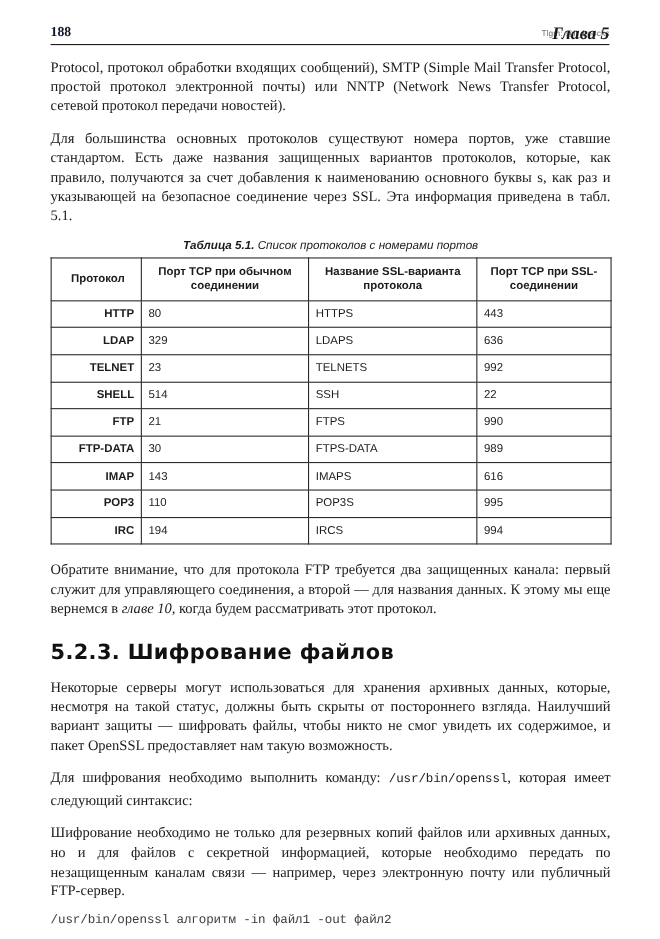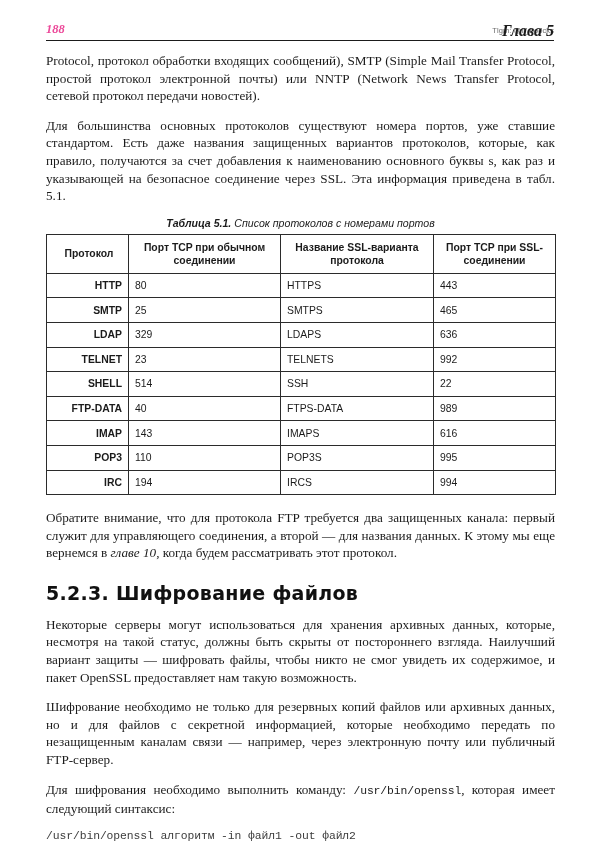--- a/index.html
+++ b/index.html
@@ -46,10 +46,9 @@
     left: 0;
     top: 0;
     font-family: "Liberation Serif", serif;
-    font-style: italic;
     font-weight: bold;
     font-size: 12.5px;
-    color: #ec4899;
+    color: #0f172a;
   }
   .chapter-label {
     position: absolute;

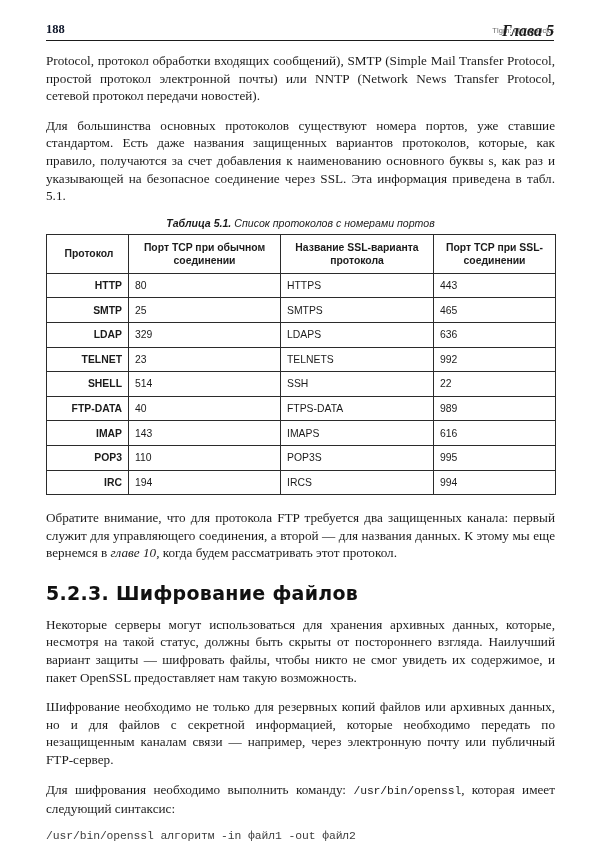--- a/index.html
+++ b/index.html
@@ -208,12 +208,6 @@
           <td>443</td>
         </tr>
         <tr>
-          <td class="c0">SMTP</td>
-          <td>25</td>
-          <td>SMTPS</td>
-          <td>465</td>
-        </tr>
-        <tr>
           <td class="c0">LDAP</td>
           <td>329</td>
           <td>LDAPS</td>

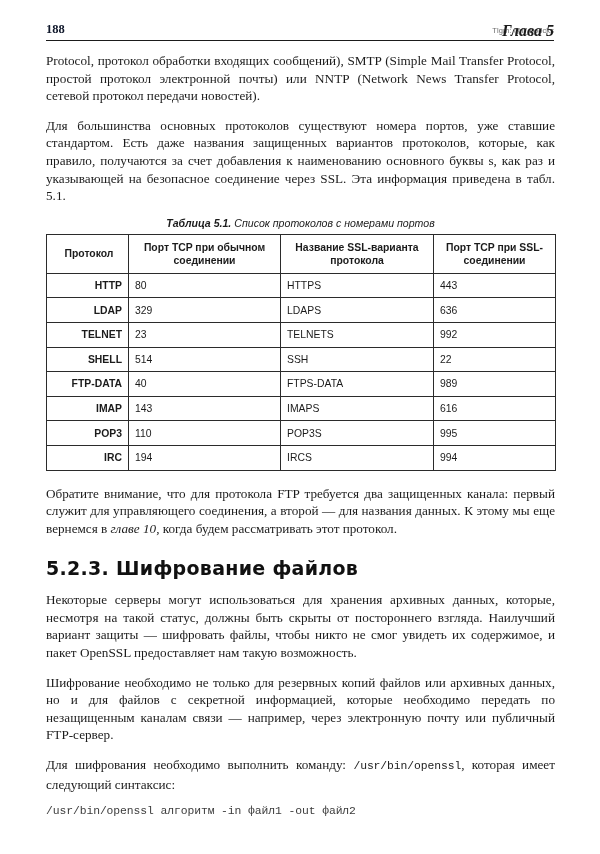--- a/index.html
+++ b/index.html
@@ -226,6 +226,12 @@
           <td>22</td>
         </tr>
         <tr>
+          <td class="c0">FTP</td>
+          <td>21</td>
+          <td>FTPS</td>
+          <td>990</td>
+        </tr>
+        <tr>
           <td class="c0">FTP-DATA</td>
           <td>40</td>
           <td>FTPS-DATA</td>

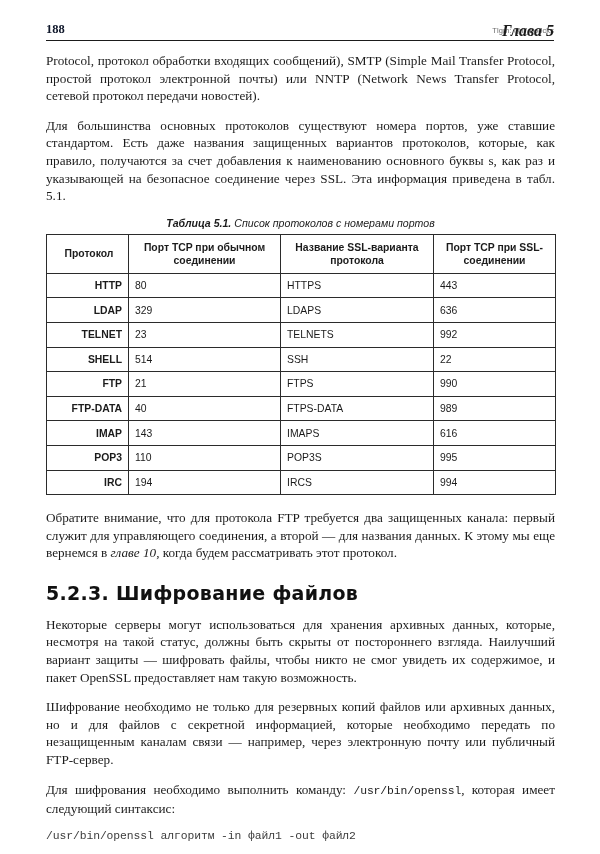--- a/index.html
+++ b/index.html
@@ -233,7 +233,7 @@
         </tr>
         <tr>
           <td class="c0">FTP-DATA</td>
-          <td>40</td>
+          <td>30</td>
           <td>FTPS-DATA</td>
           <td>989</td>
         </tr>

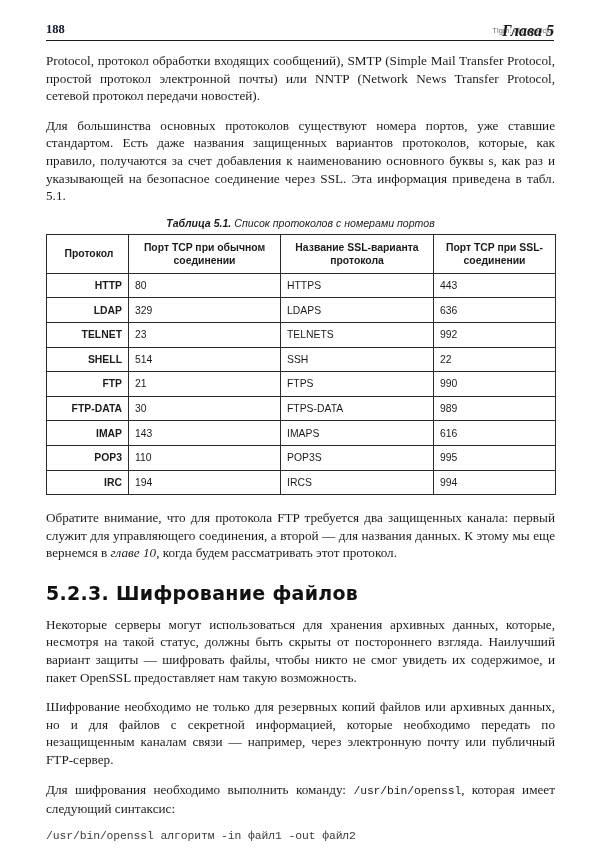--- a/index.html
+++ b/index.html
@@ -264,9 +264,9 @@
 
     <p class="body">Некоторые серверы могут использоваться для хранения архивных данных, которые, несмотря на такой статус, должны быть скрыты от постороннего взгляда. Наилучший вариант защиты — шифровать файлы, чтобы никто не смог увидеть их содержимое, и пакет OpenSSL предоставляет нам такую возможность.</p>
 
+    <p class="body"><span>Для шифрования необходимо выполнить команду: </span><span class="mono">/usr/bin/openssl</span><span>, которая имеет следующий синтаксис:</span></p>
+
     <p class="body">Шифрование необходимо не только для резервных копий файлов или архивных данных, но и для файлов с секретной информацией, которые необходимо передать по незащищенным каналам связи — например, через электронную почту или публичный FTP-сервер.</p>
-
-    <p class="body"><span>Для шифрования необходимо выполнить команду: </span><span class="mono">/usr/bin/openssl</span><span>, которая имеет следующий синтаксис:</span></p>
 
     <pre class="code">/usr/bin/openssl алгоритм -in файл1 -out файл2</pre>
 

